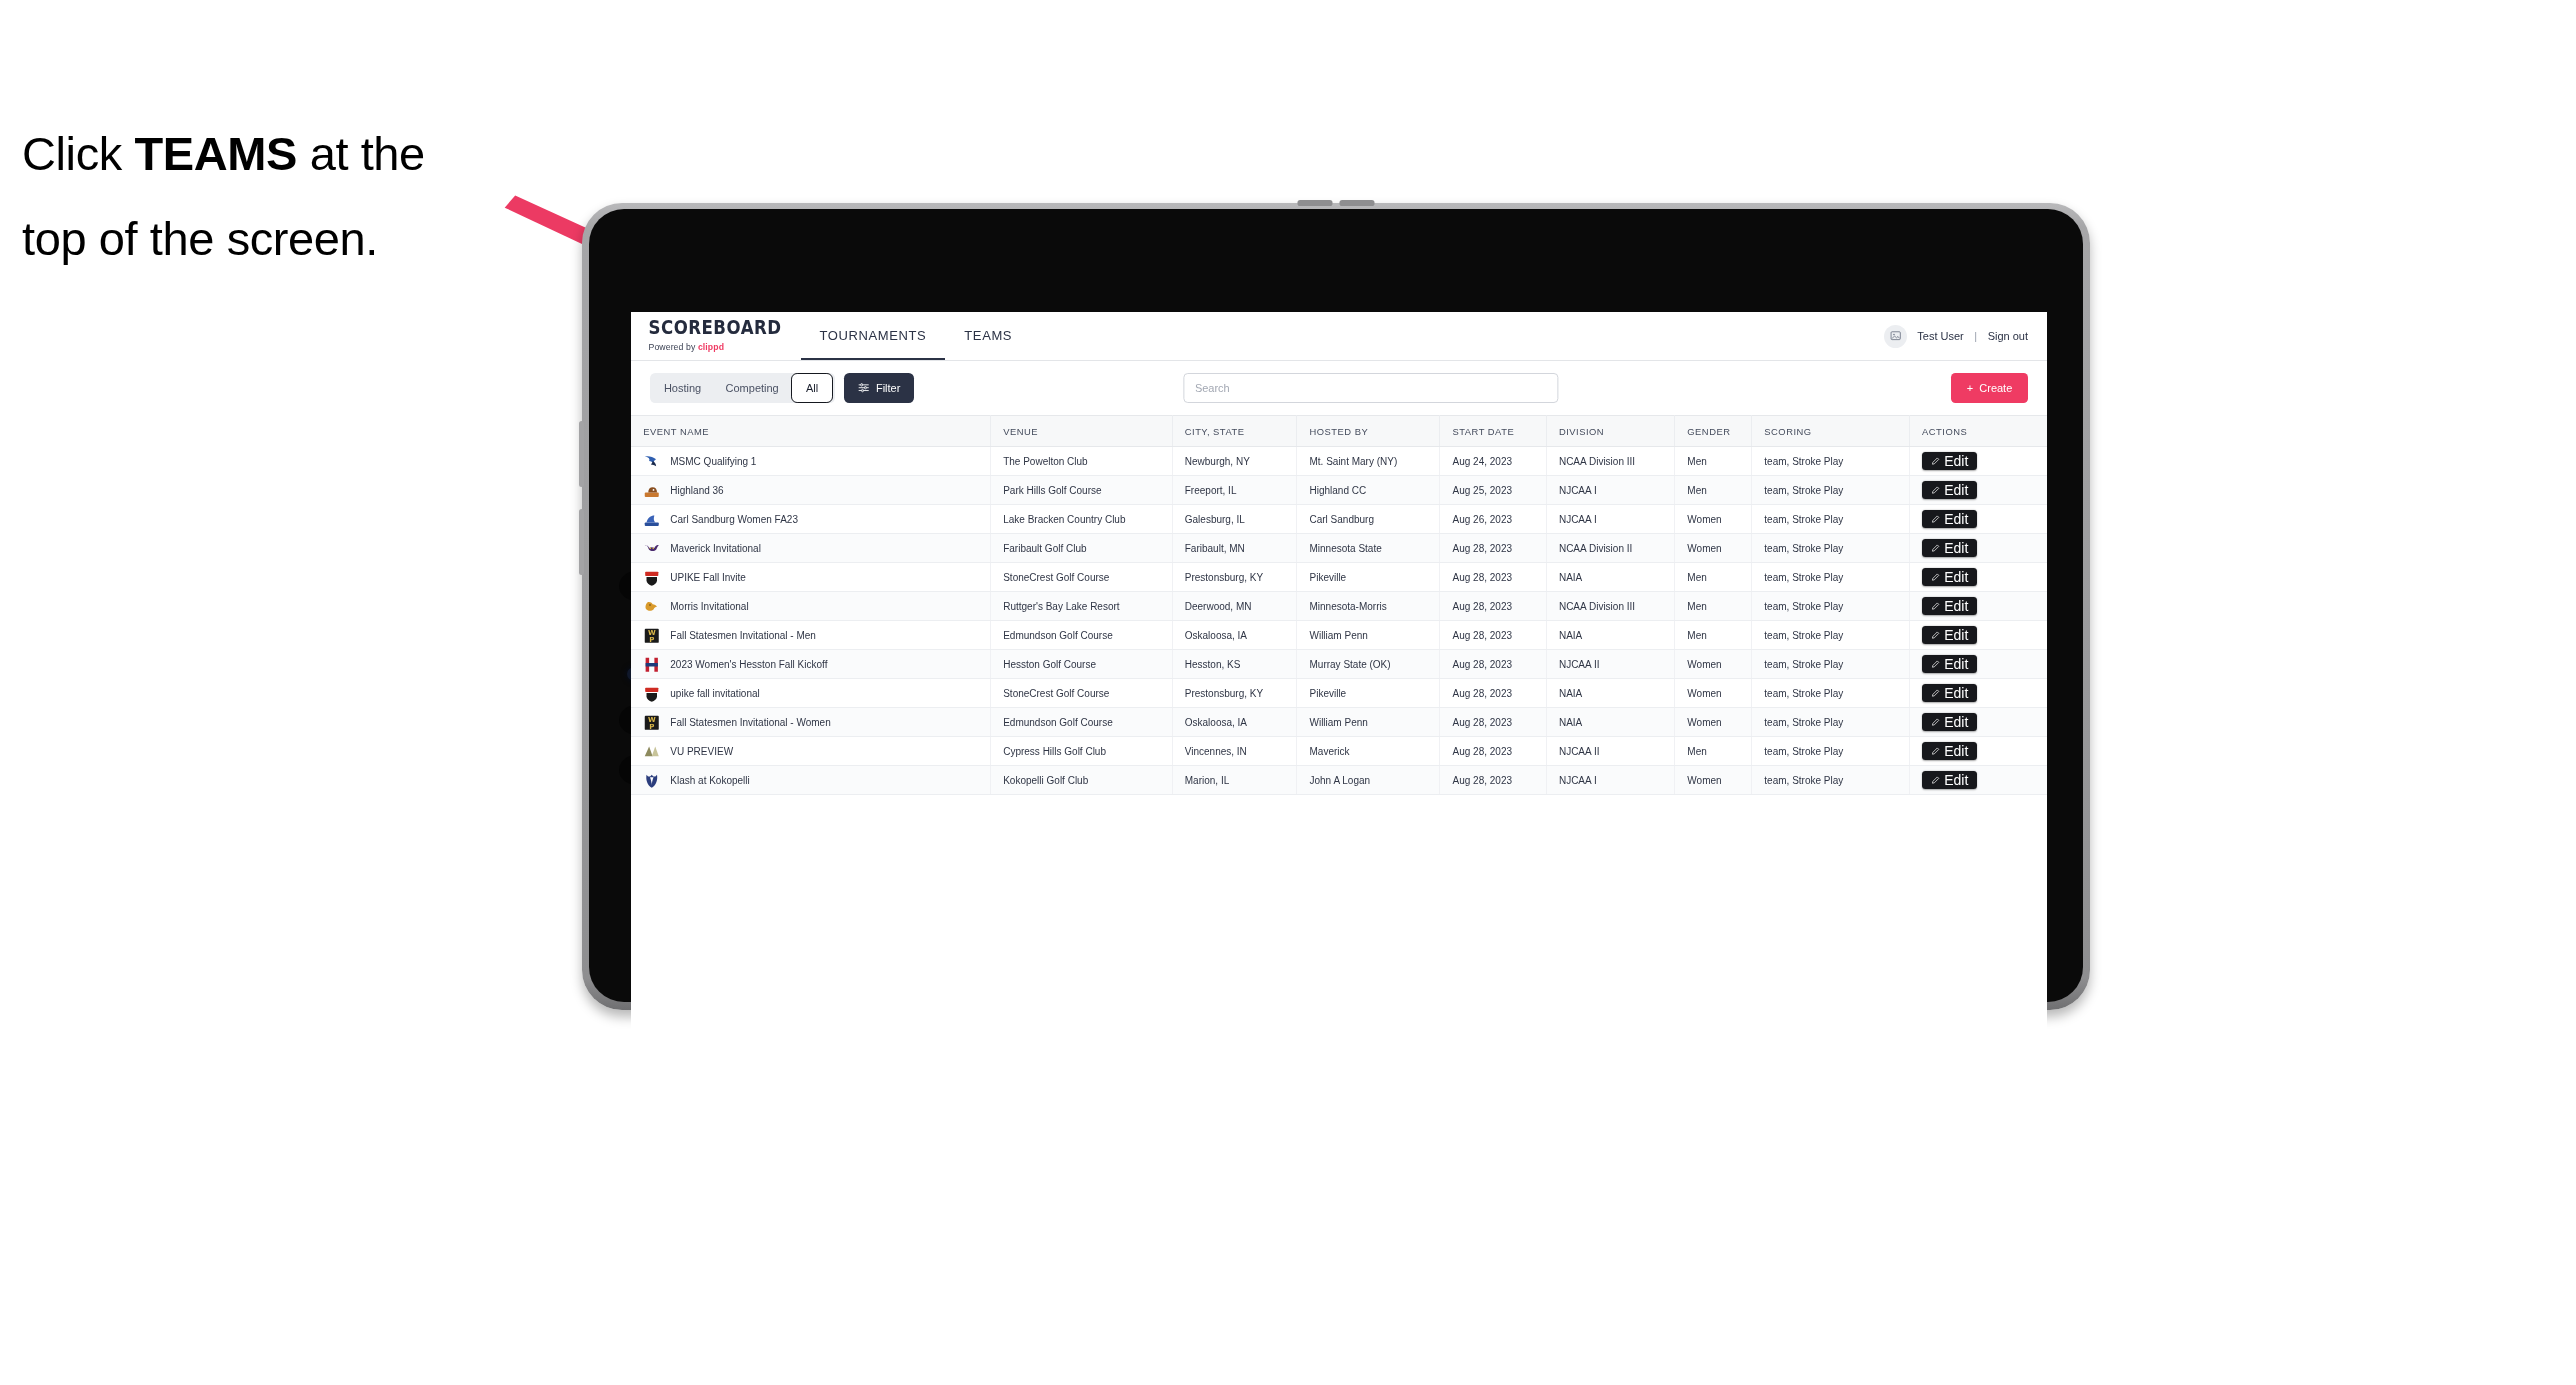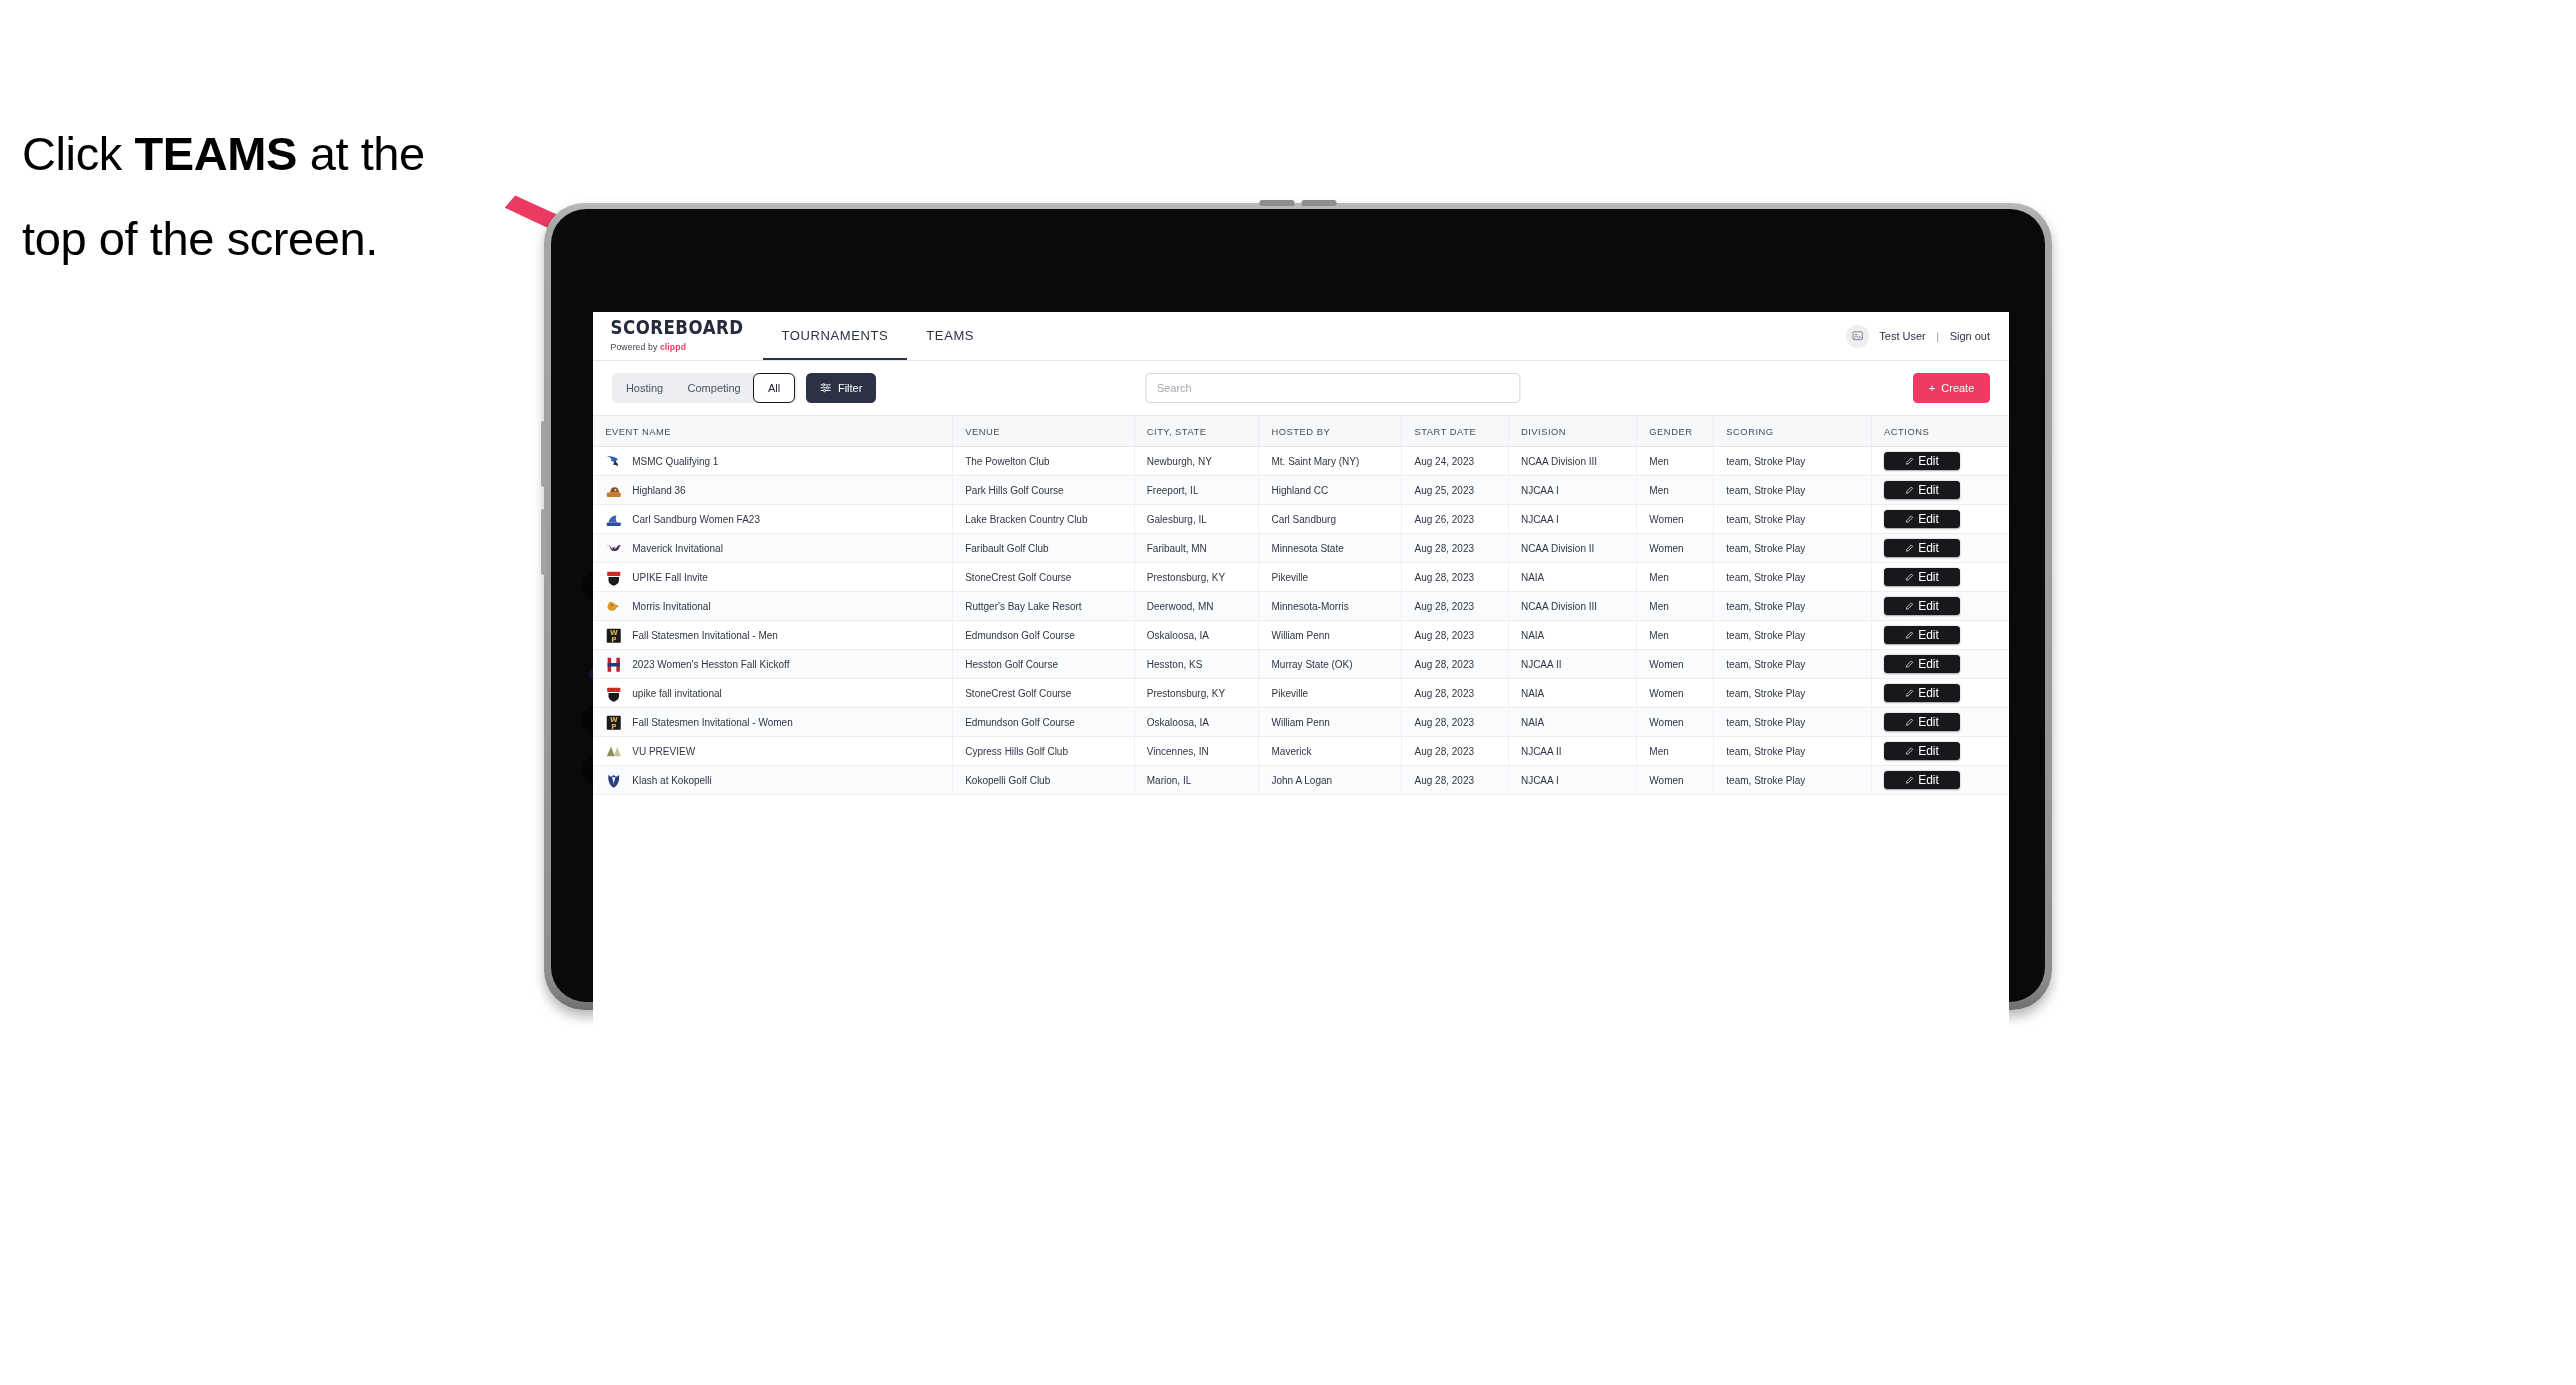--- a/index.html
+++ b/index.html
@@ -32,7 +32,7 @@
   
   .tablet {
     position: absolute;
-    left: 544px; top: 203px;
+    left: 582px; top: 203px;
     width: 1508px; height: 807px;
     background: linear-gradient(180deg,#b9b9bb 0%, #a6a6a8 3%, #9c9c9e 50%, #8e8e90 96%, #6f6f71 100%);
     border-radius: 40px;

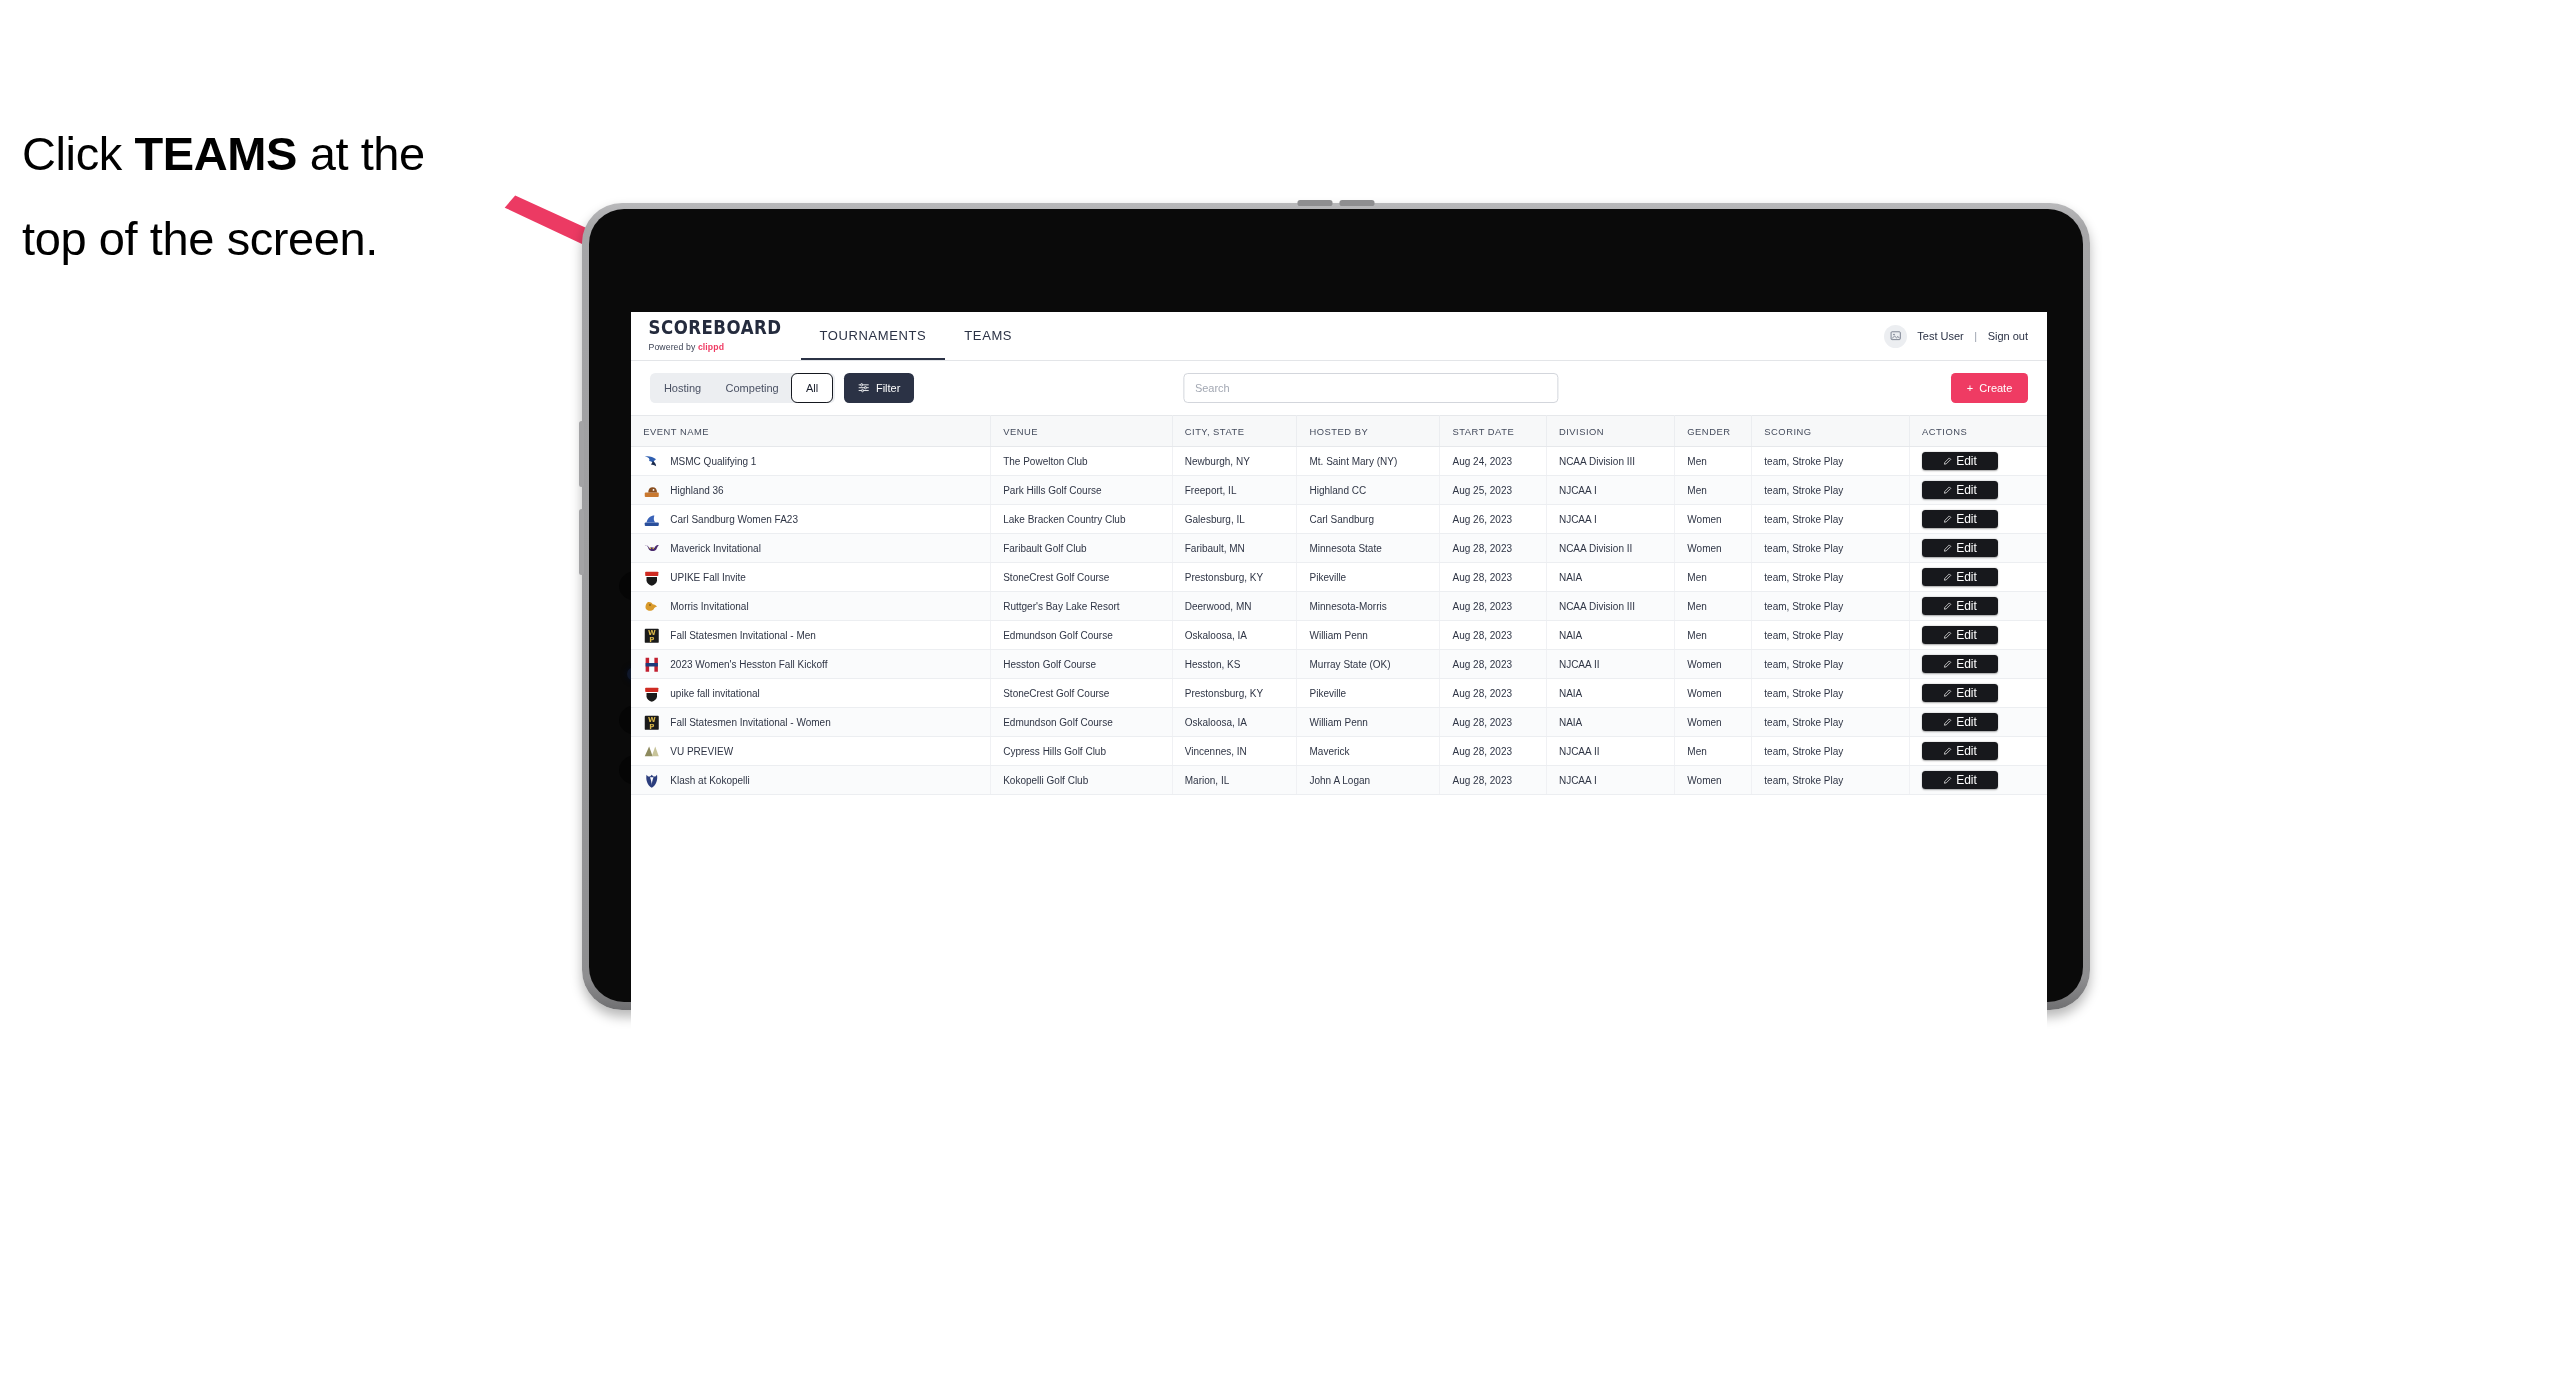--- a/index.html
+++ b/index.html
@@ -185,7 +185,7 @@
 
   .edit-btn {
     background:#17181c; color:#fff; border:none; border-radius:3.5px;
-    height:18.3px; padding:0 21px; font-size:12px;
+    height:18.3px; padding:0 9px; font-size:14px;
     display:inline-flex; align-items:center; gap:4.4px; cursor:pointer;
     font-family:"Liberation Sans", sans-serif;
     box-shadow:0 0.9px 1.7px rgba(0,0,0,0.35);

